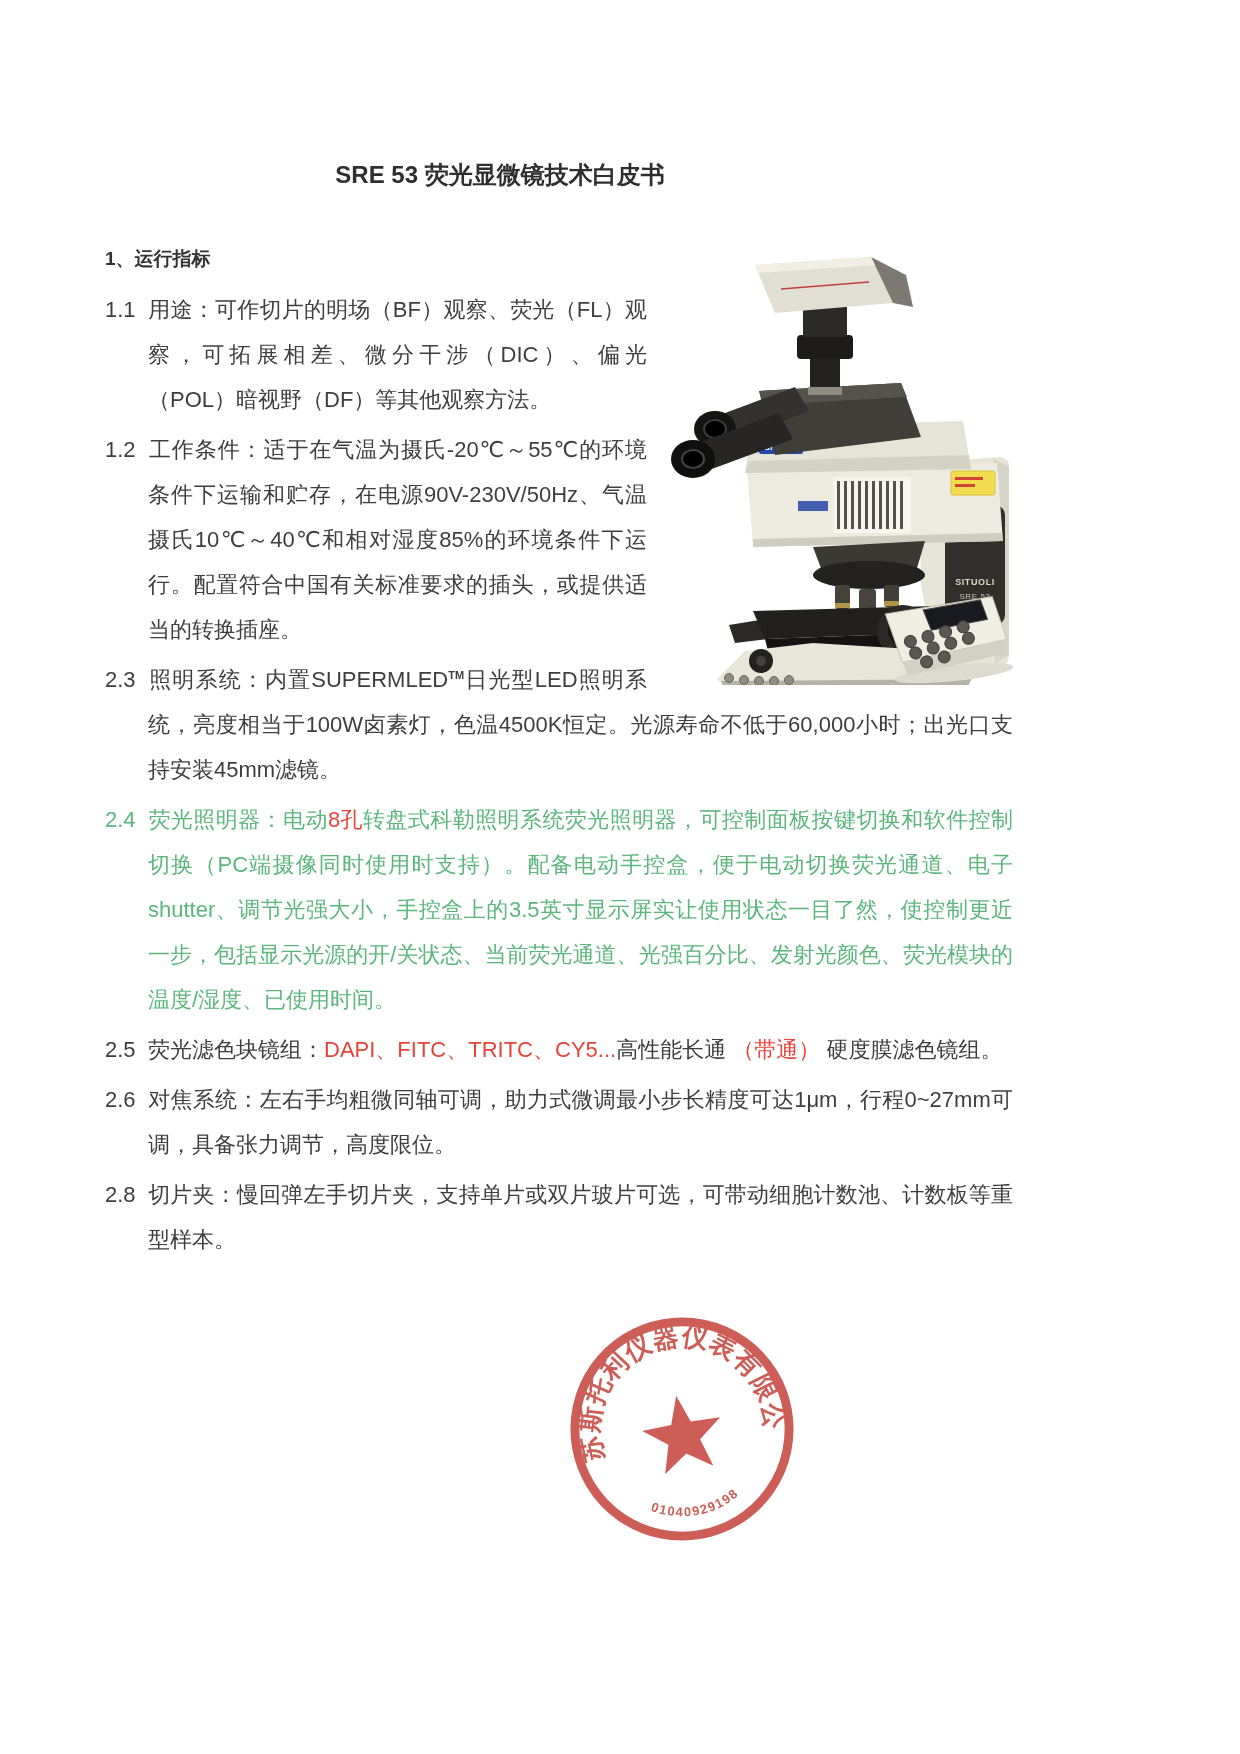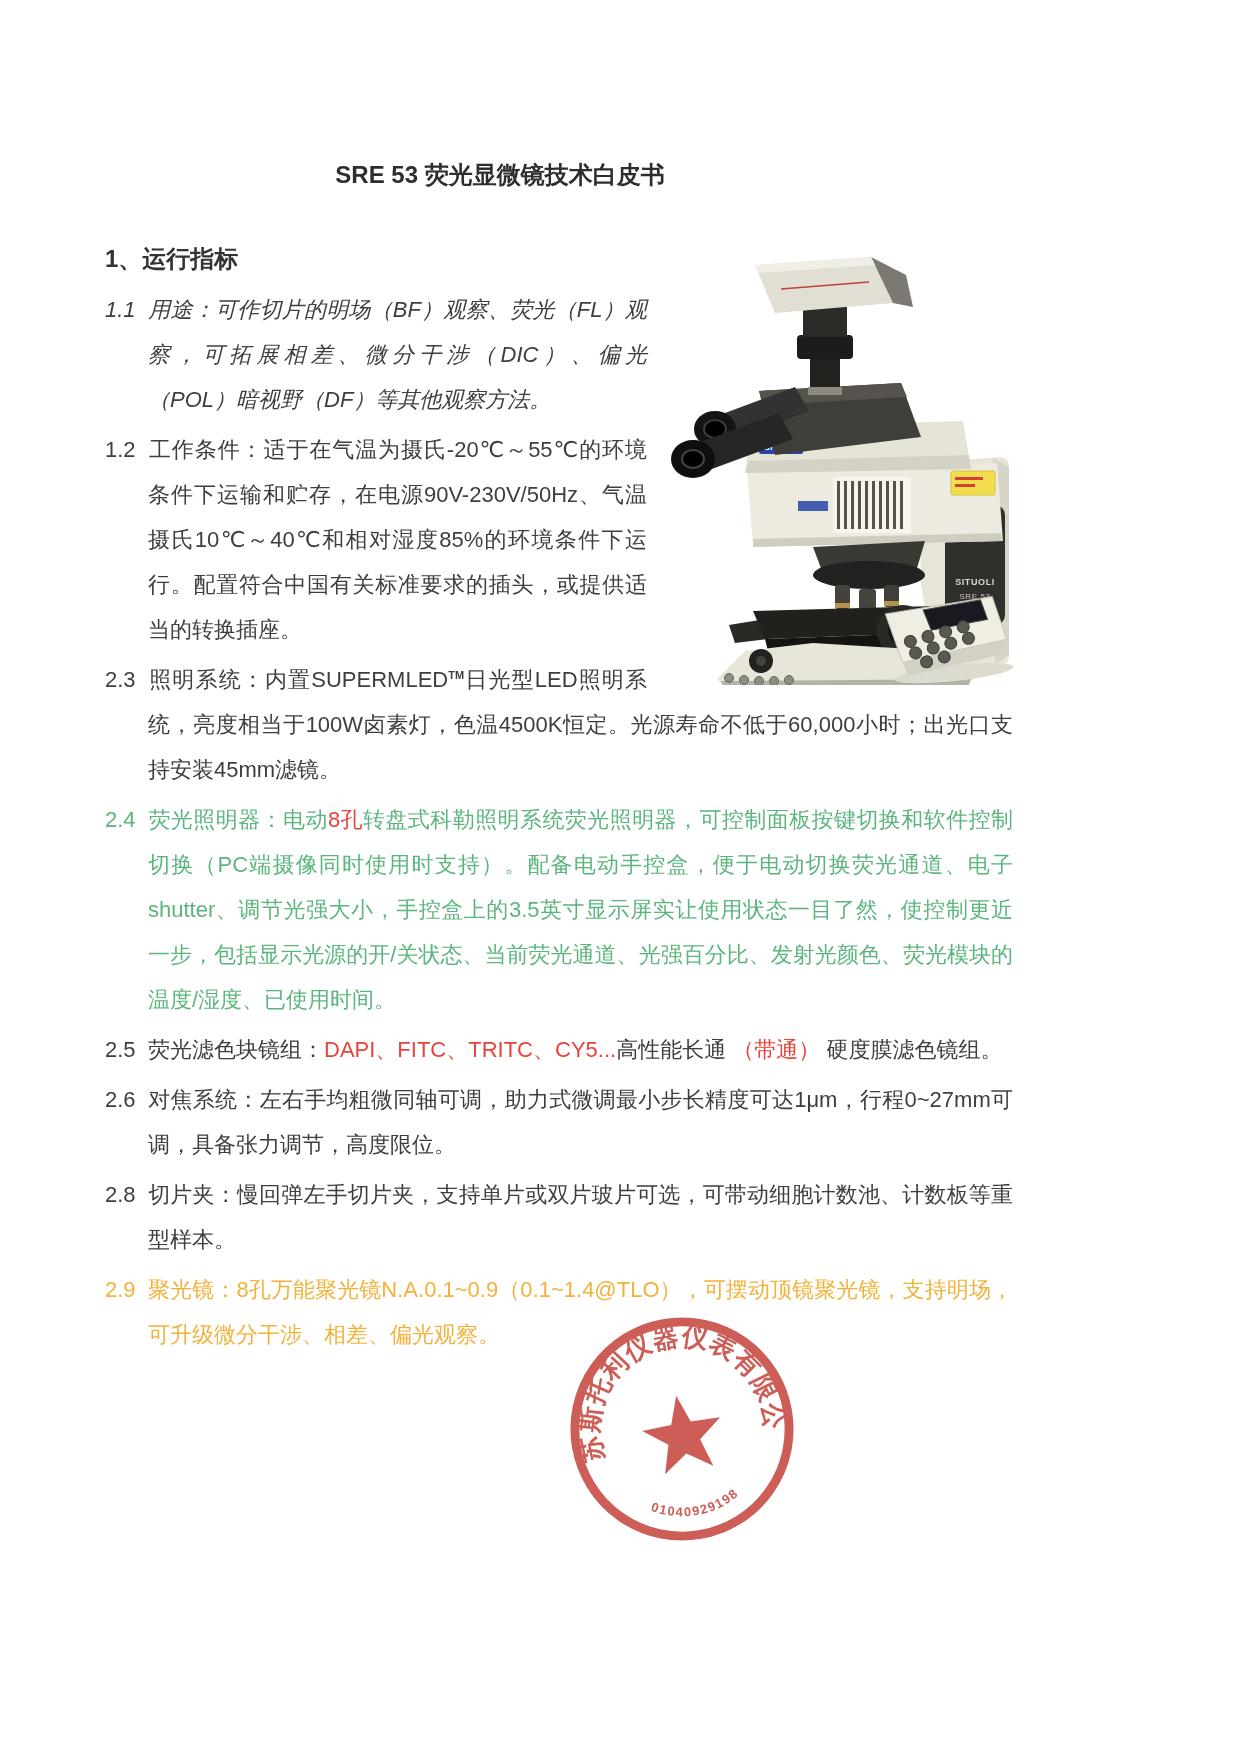--- a/index.html
+++ b/index.html
@@ -17,7 +17,7 @@
     font-size:24px; font-weight:bold; text-align:center;
     margin:158px 118px 0 0; line-height:34px; color:#2e2e2e;
   }
-  h2.sec-h{font-size:24px; font-weight:bold; line-height:30px; margin:0; color:#333;}
+  h2.sec-h{font-size:19px; font-weight:bold; line-height:30px; margin:0; color:#333;}
   #h-sec1{margin-top:52px;}
   #h-sec2{margin-top:44px;}
   p.item{

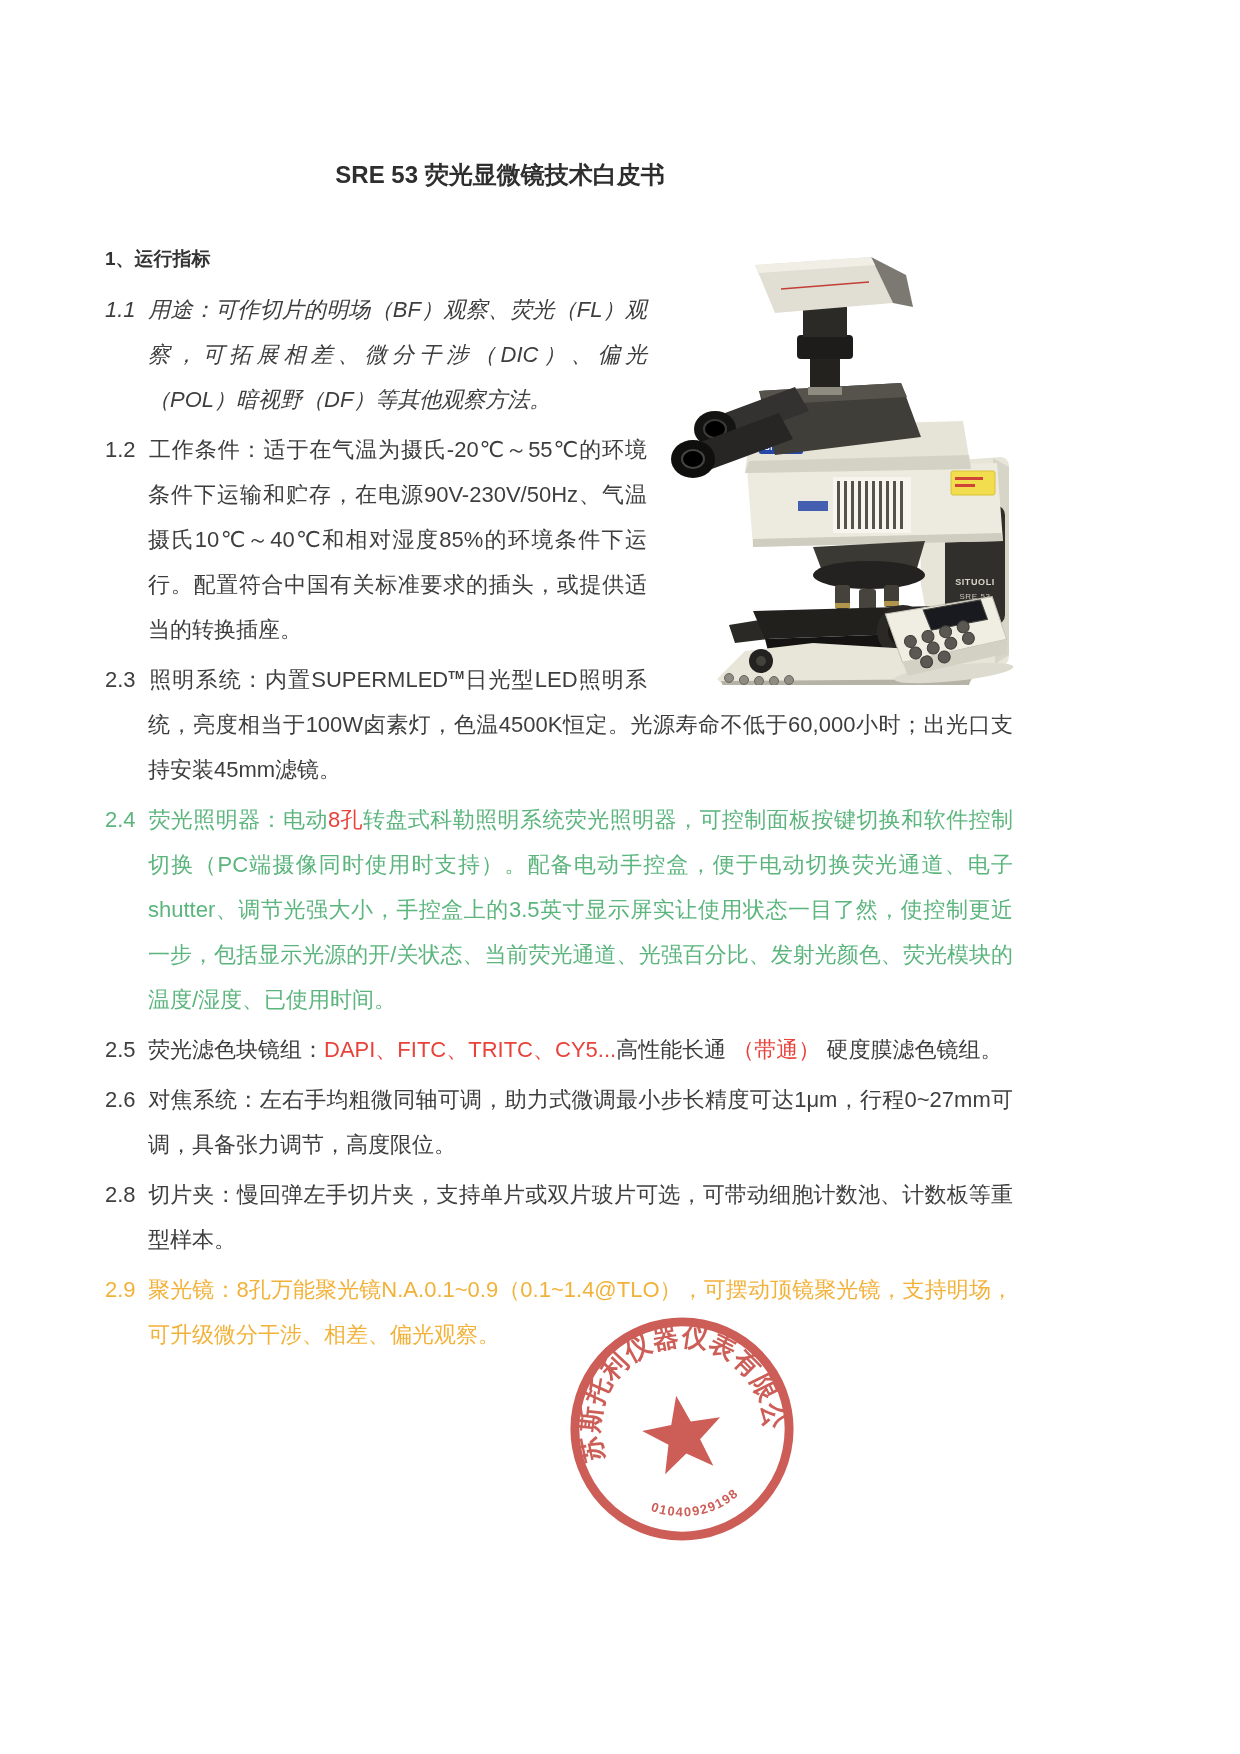--- a/index.html
+++ b/index.html
@@ -25,7 +25,7 @@
     text-align:justify; text-justify:inter-character;
     padding-left:43px; text-indent:-43px;
   }
-  p.first{margin-top:13px;font-style:italic;}
+  p.first{margin-top:13px;}
   p.item .num{display:inline-block; width:43px; text-indent:0;}
   .g{color:var(--green);} .r{color:var(--red);} .o{color:var(--orange);}
   sup.tm{font-size:11px; vertical-align:super; line-height:0;font-weight:bold;}

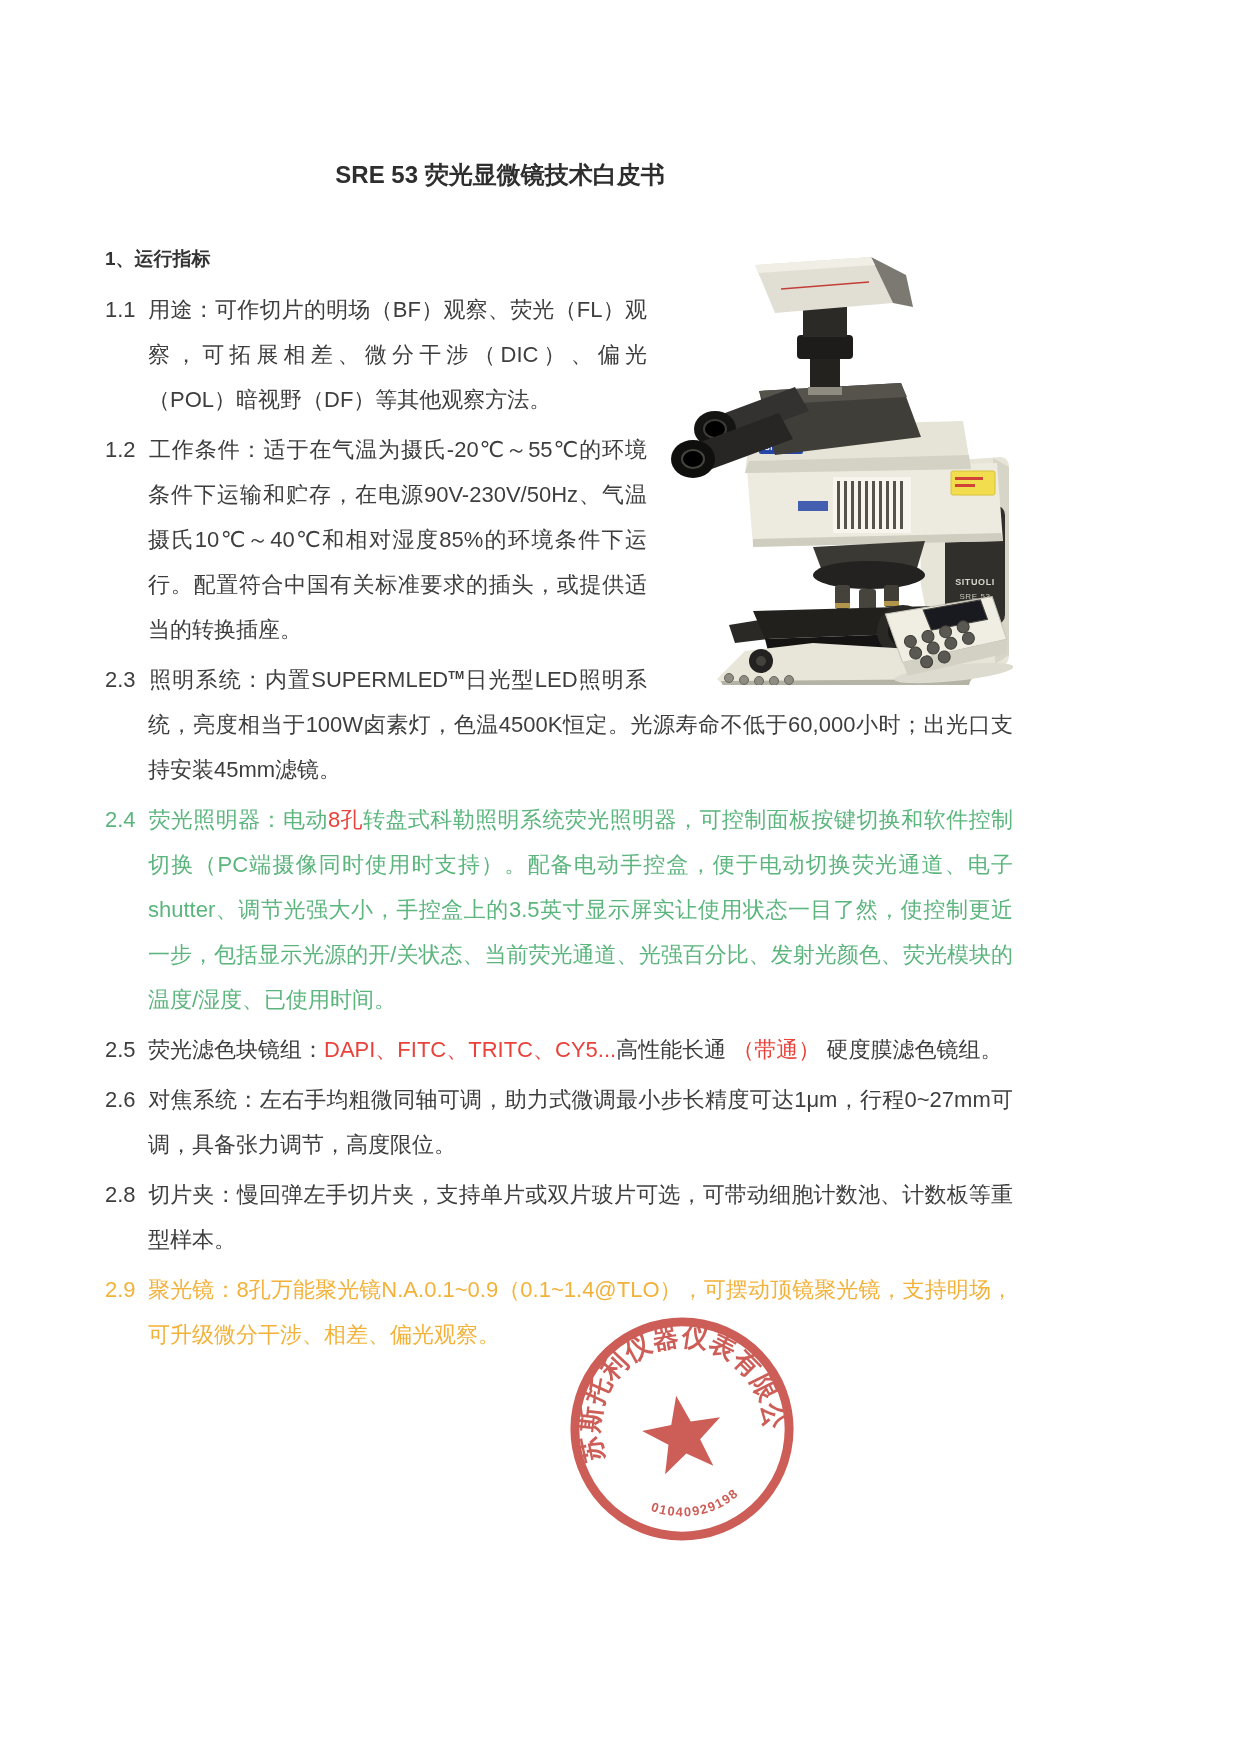--- a/index.html
+++ b/index.html
@@ -203,7 +203,6 @@
 
   <p class="item"><span class="num">2.8</span><span>切片夹：慢回弹左手切片夹，支持单片或双片玻片可选，可带动细胞计数池、计数板等重型样本。</span></p>
 
-  <p class="item"><span class="num o">2.9</span><span class="o">聚光镜：8孔万能聚光镜N.A.0.1~0.9（0.1~1.4@TLO），可摆动顶镜聚光镜，支持明场，可升级微分干涉、相差、偏光观察。</span></p>
 
   <div class="stamp">
     <svg viewBox="0 0 240 240" width="238" height="238">

